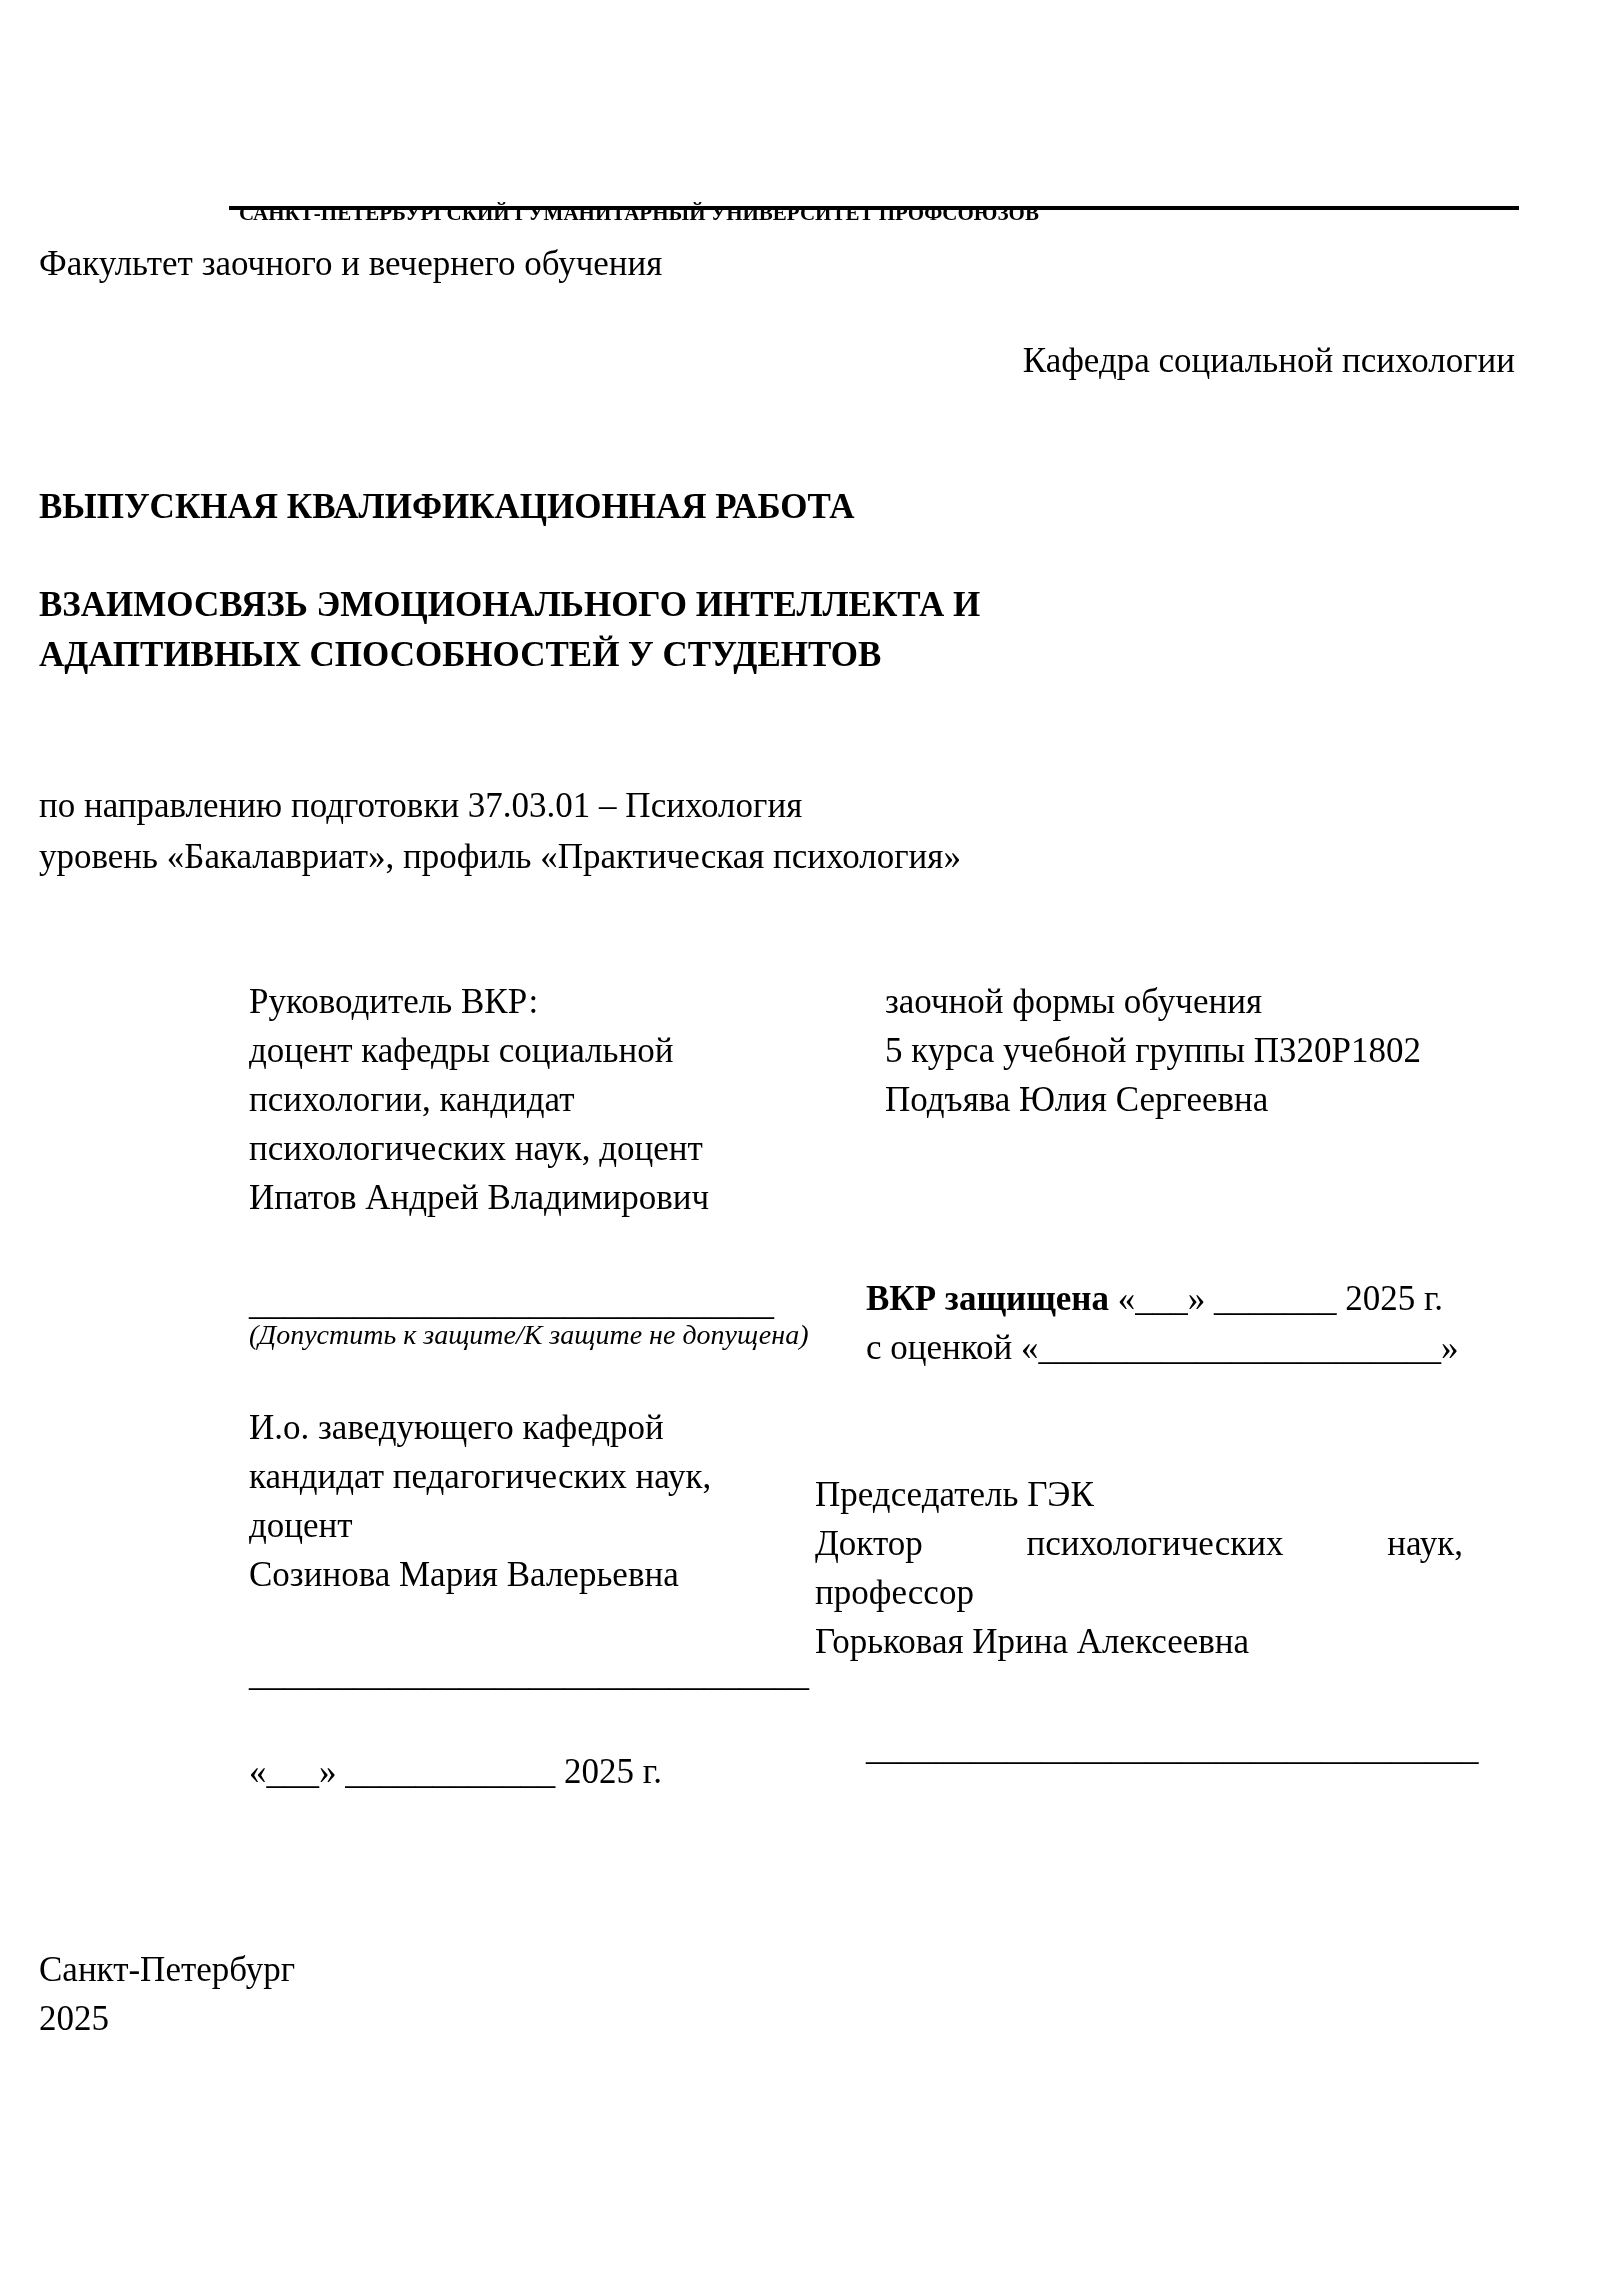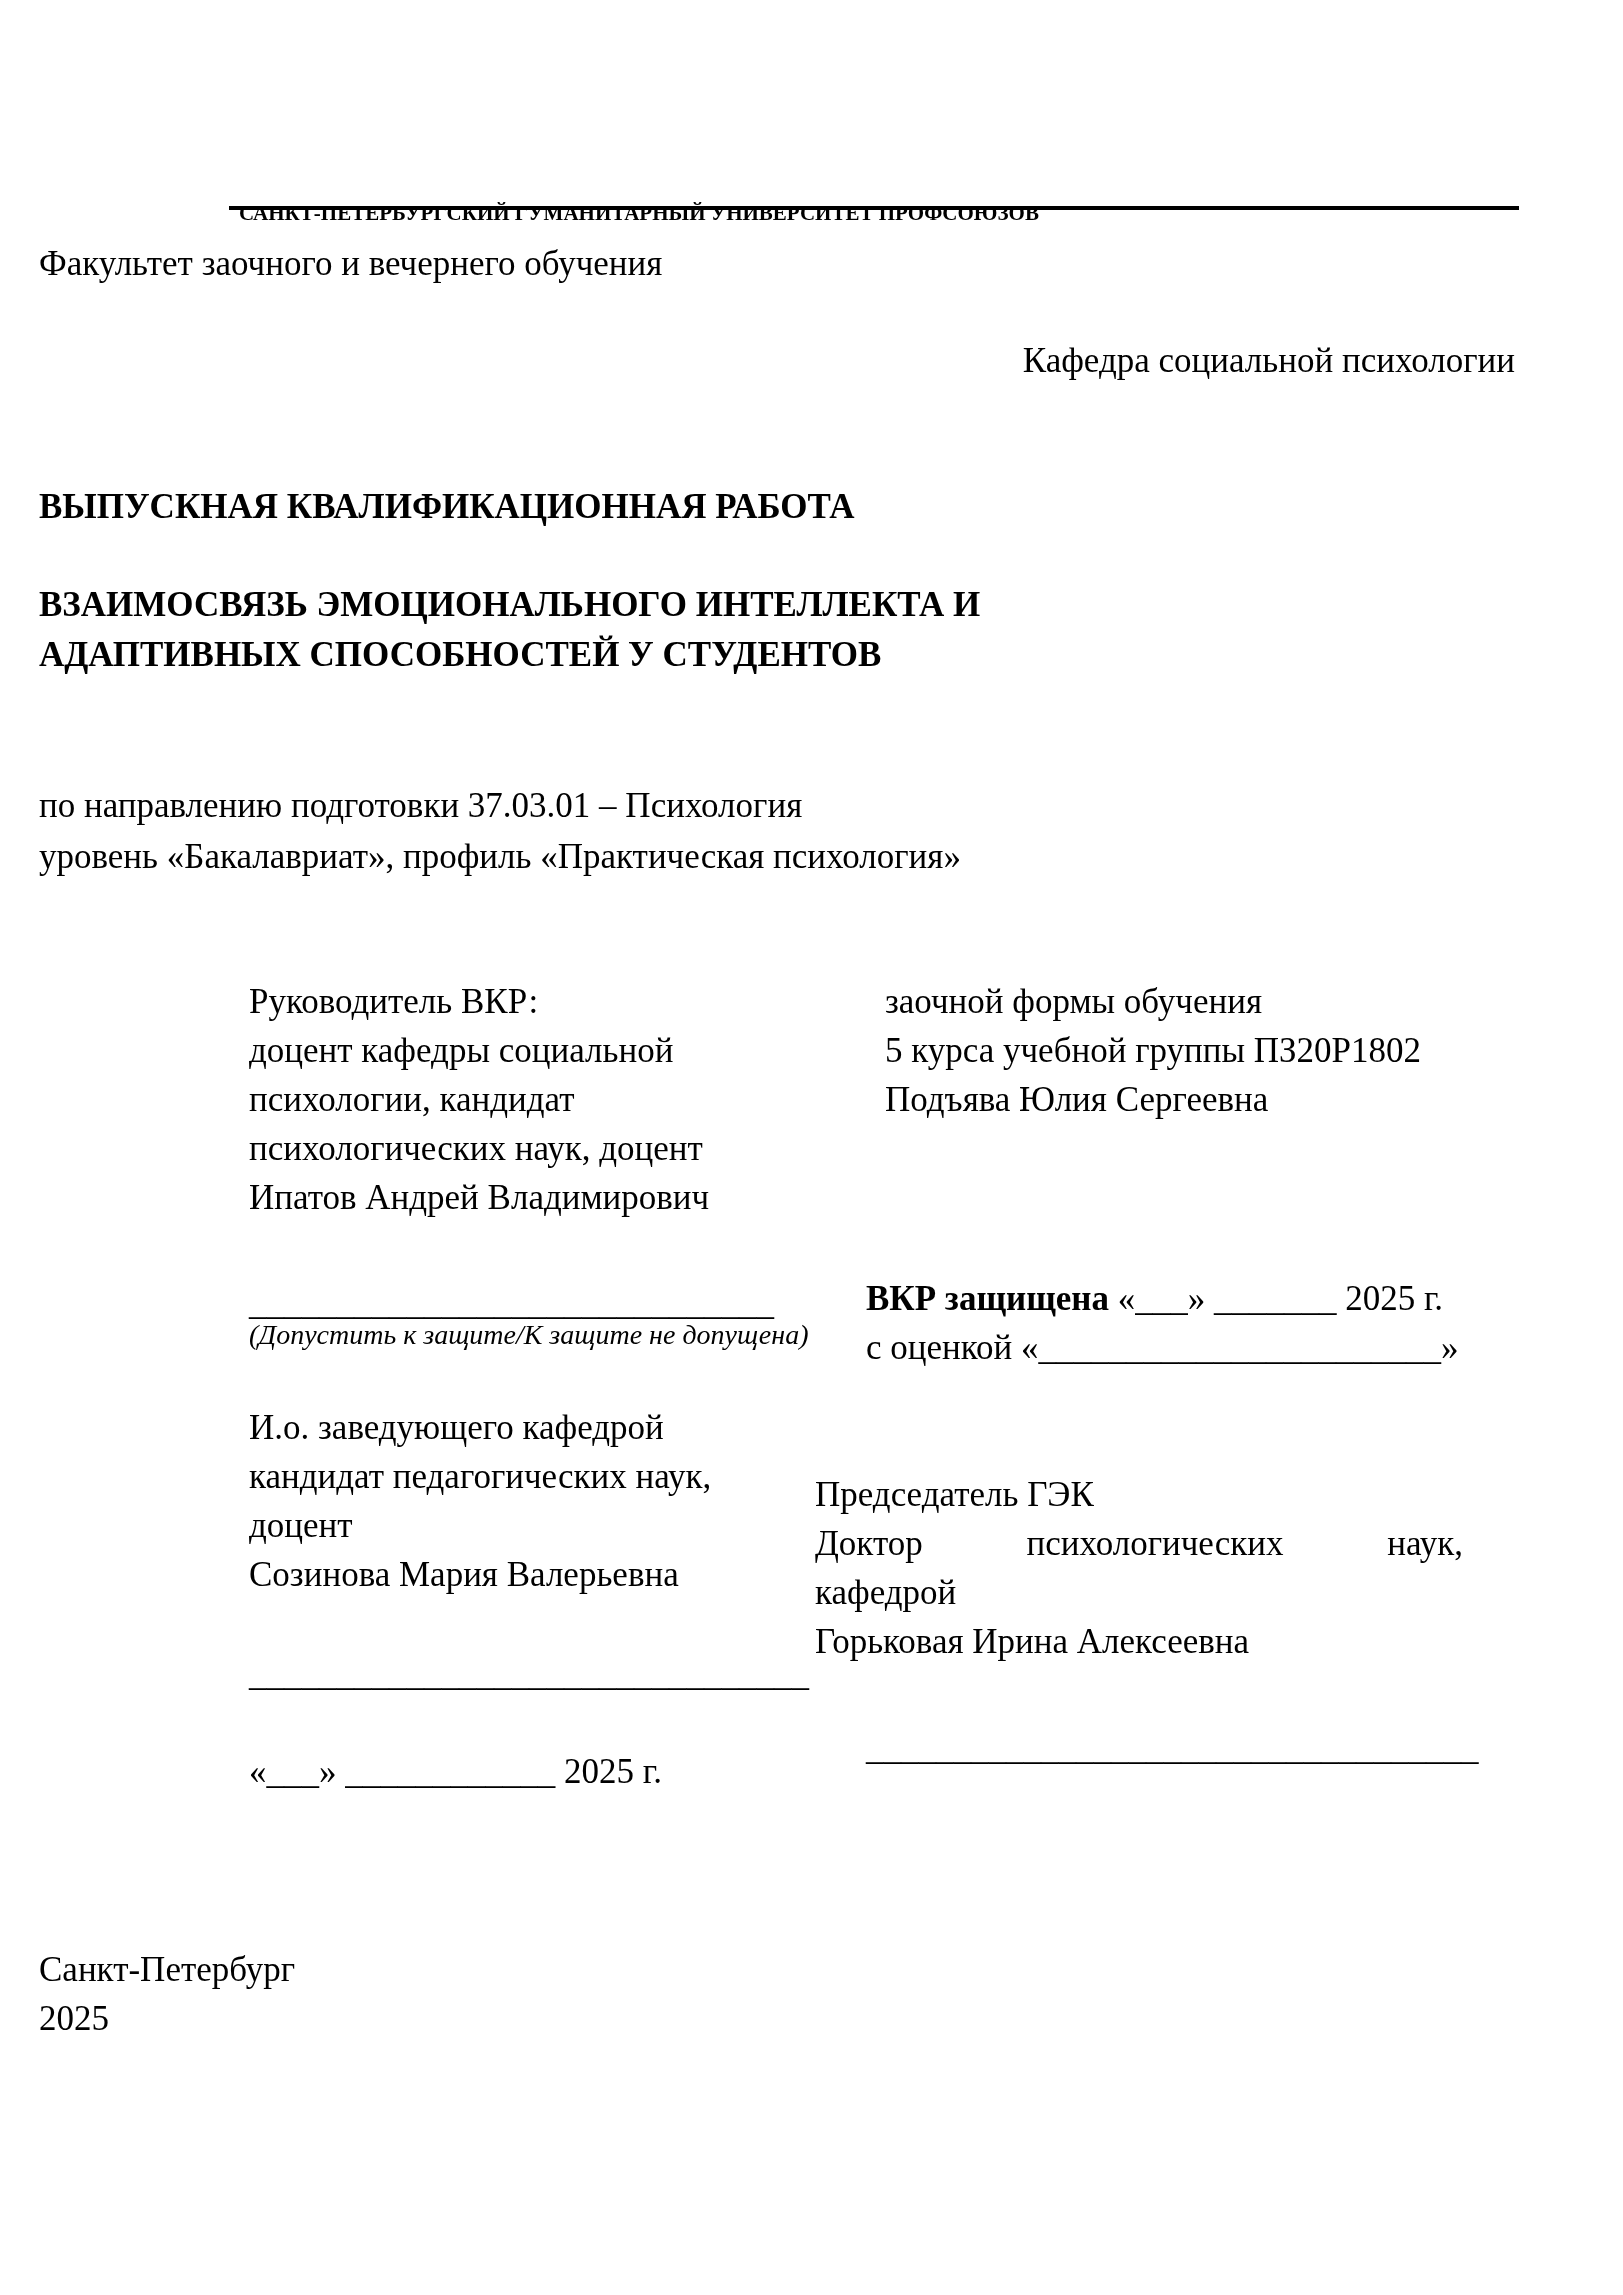--- a/index.html
+++ b/index.html
@@ -82,7 +82,7 @@
     <span>психологических</span>
     <span>наук,</span>
   </span>
-  <span class="col-line">кафедрой</span>
+  <span class="col-line">профессор</span>
   <span class="col-line">Горьковая Ирина Алексеевна</span>
 </div>
 <div class="abs line" style="left:866px; top:1675px;margin-top:48px;">___________________________________</div>

